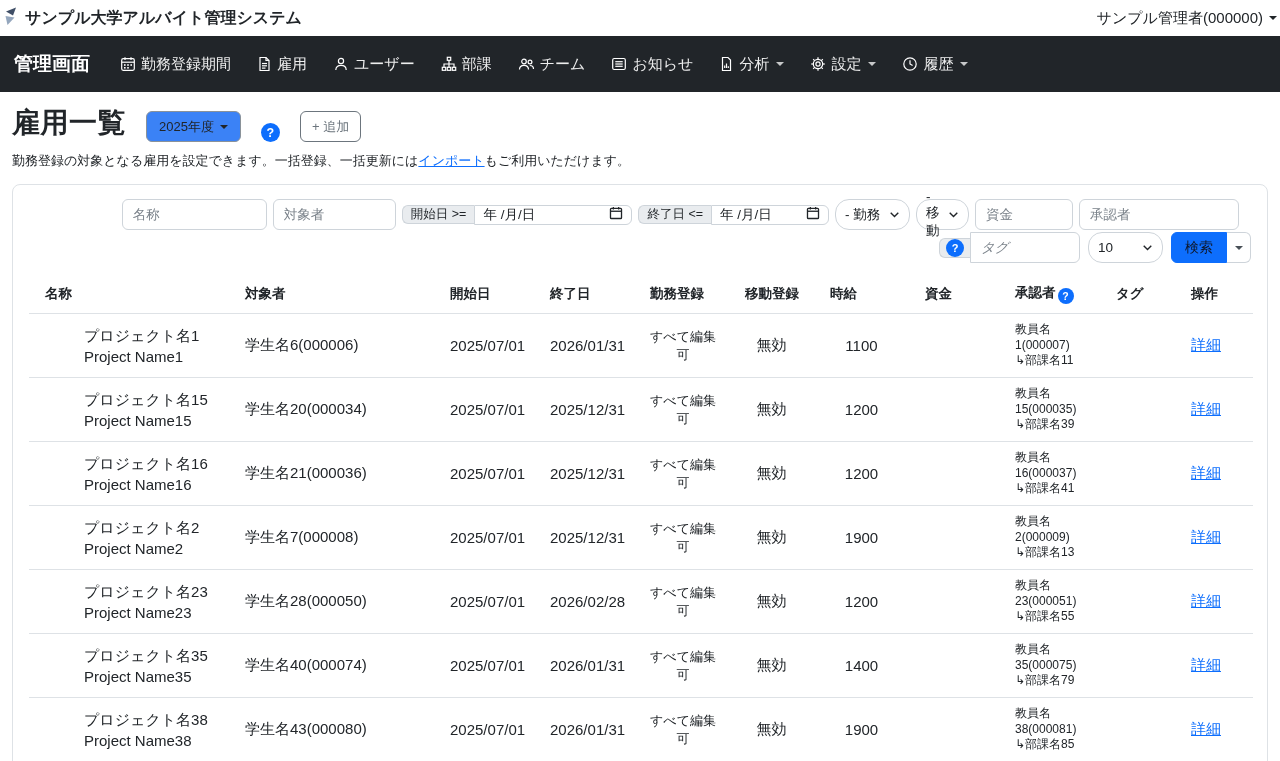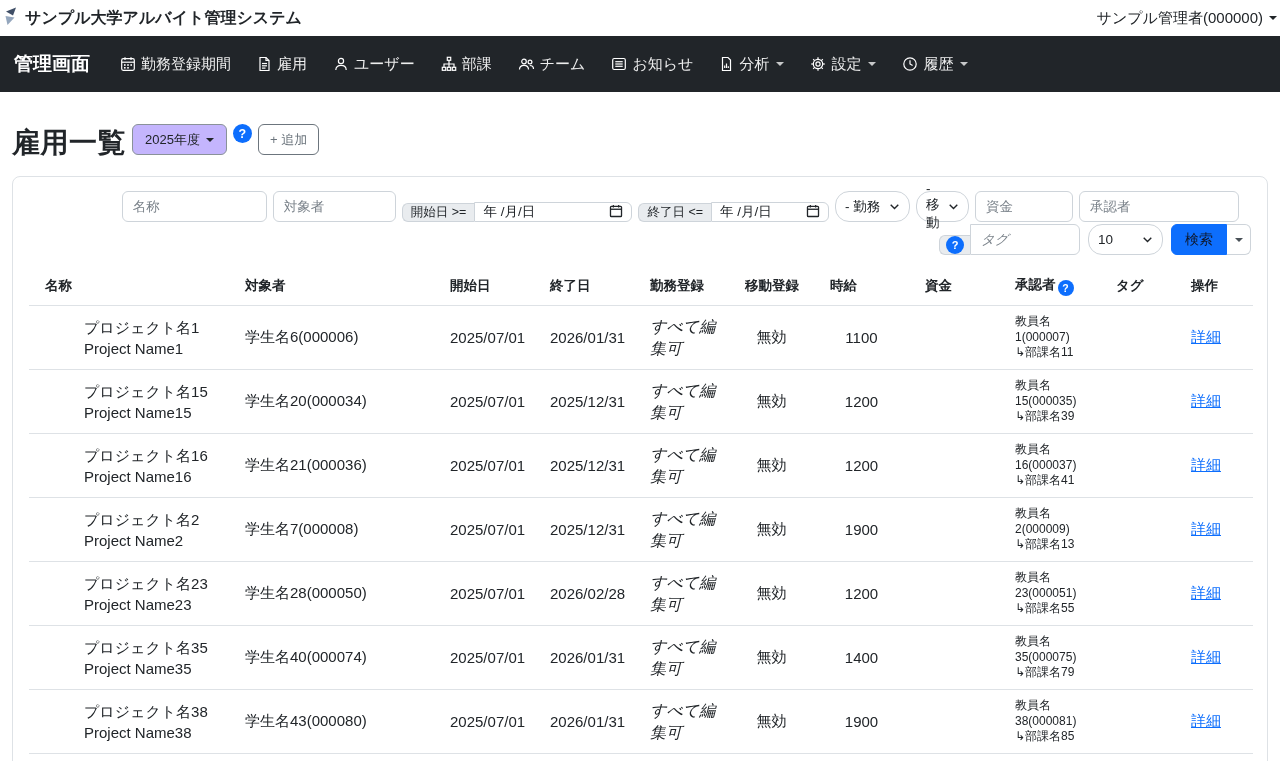--- a/index.html
+++ b/index.html
@@ -23,7 +23,7 @@
 
   
   .main { padding: 0 12px; }
-  .title-row { margin-top: 32px; display: flex; align-items: flex-start; gap: 6px; }
+  .title-row { margin-top: 12px; display: flex; align-items: flex-end; gap: 20px; }
   .page-title { font-size: 28px; font-weight: 700; letter-spacing: 0.5px; }
   .year-btn { height: 31px; padding: 0 12px; font-size: 13px; color: #212529; background: #c4b5fd; border: 1px solid #8a9299; border-radius: 6px; display: inline-flex; align-items: center; cursor: pointer; }
   .help-badge { width: 19px; height: 19px; border-radius: 50%; background: #0d6efd; color: #fff; font-size: 12.5px; font-weight: 700; display: inline-flex; align-items: center; justify-content: center; cursor: pointer; }

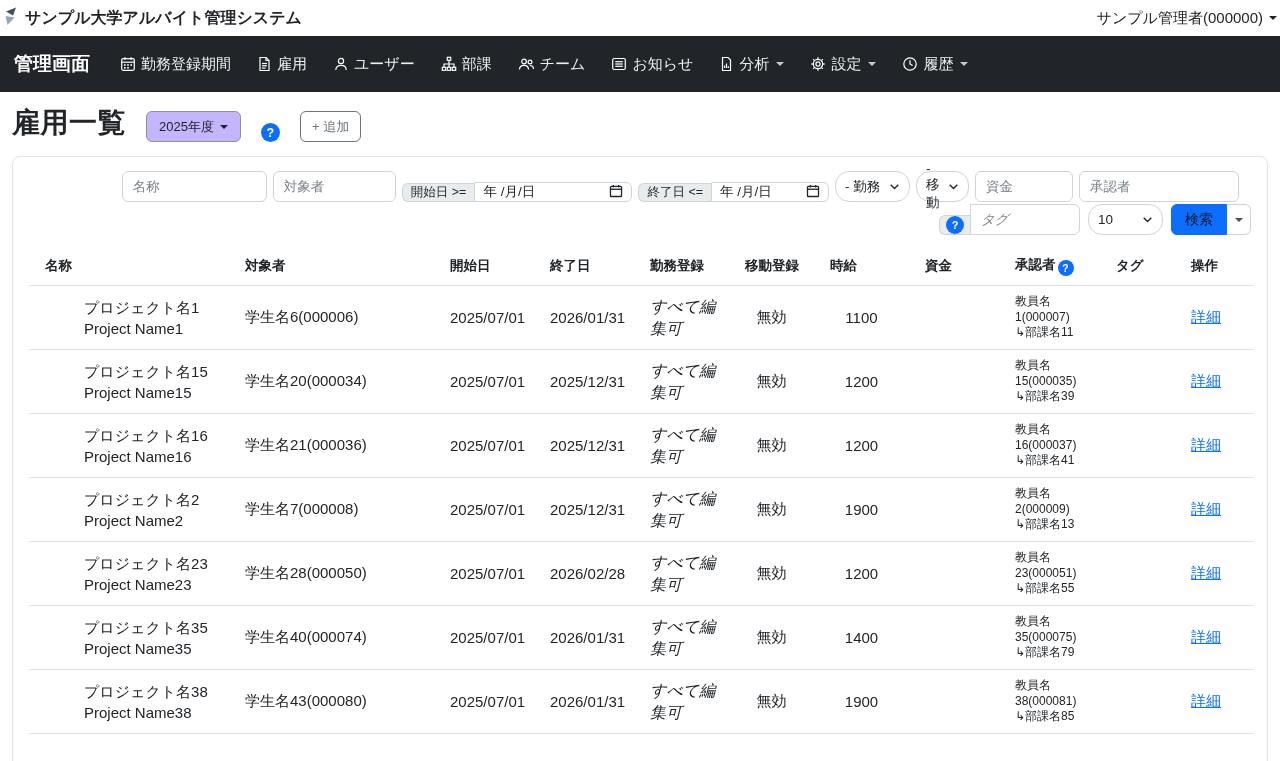--- a/index.html
+++ b/index.html
@@ -25,7 +25,7 @@
   .main { padding: 0 12px; }
   .title-row { margin-top: 12px; display: flex; align-items: flex-end; gap: 20px; }
   .page-title { font-size: 28px; font-weight: 700; letter-spacing: 0.5px; }
-  .year-btn { height: 31px; padding: 0 12px; font-size: 13px; color: #212529; background: #c4b5fd; border: 1px solid #8a9299; border-radius: 6px; display: inline-flex; align-items: center; cursor: pointer; }
+  .year-btn { height: 31px; padding: 0 12px; font-size: 13px; color: #212529; background: #3b82f6; border: 1px solid #8a9299; border-radius: 6px; display: inline-flex; align-items: center; cursor: pointer; }
   .help-badge { width: 19px; height: 19px; border-radius: 50%; background: #0d6efd; color: #fff; font-size: 12.5px; font-weight: 700; display: inline-flex; align-items: center; justify-content: center; cursor: pointer; }
   .add-btn { height: 31px; padding: 0 11px; font-size: 13px; color: #6c757d; background: #fff; border: 1px solid #6c757d; border-radius: 6px; display: inline-flex; align-items: center; cursor: pointer; }
   .page-desc { margin-top: 10px; font-size: 13px; color: #212529; }

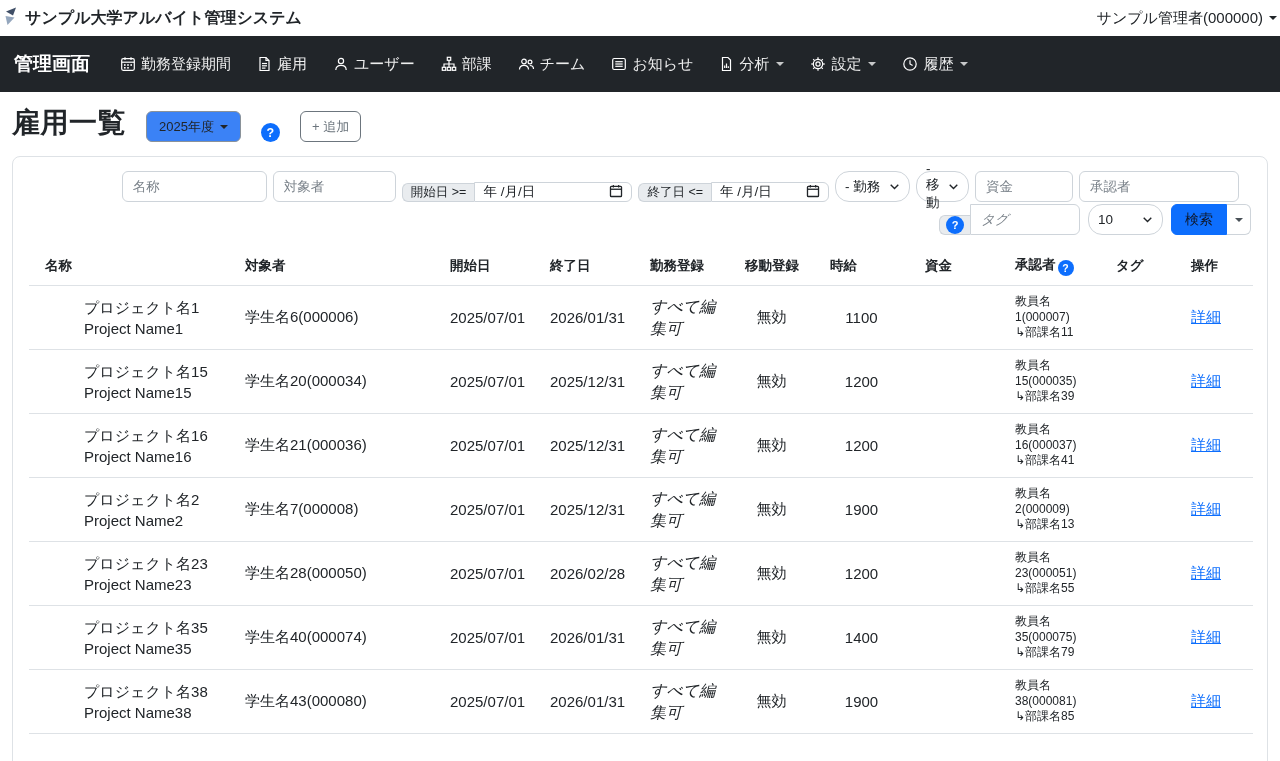--- a/index.html
+++ b/index.html
@@ -218,6 +218,7 @@
     <button class="add-btn">+ 追加</button>
   </div>
 
+  <p class="page-desc"><span>勤務登録の対象となる雇用を設定できます。一括登録、一括更新には</span><a href="#">インポート</a><span>もご利用いただけます。</span></p>
 
   <div class="card">
 

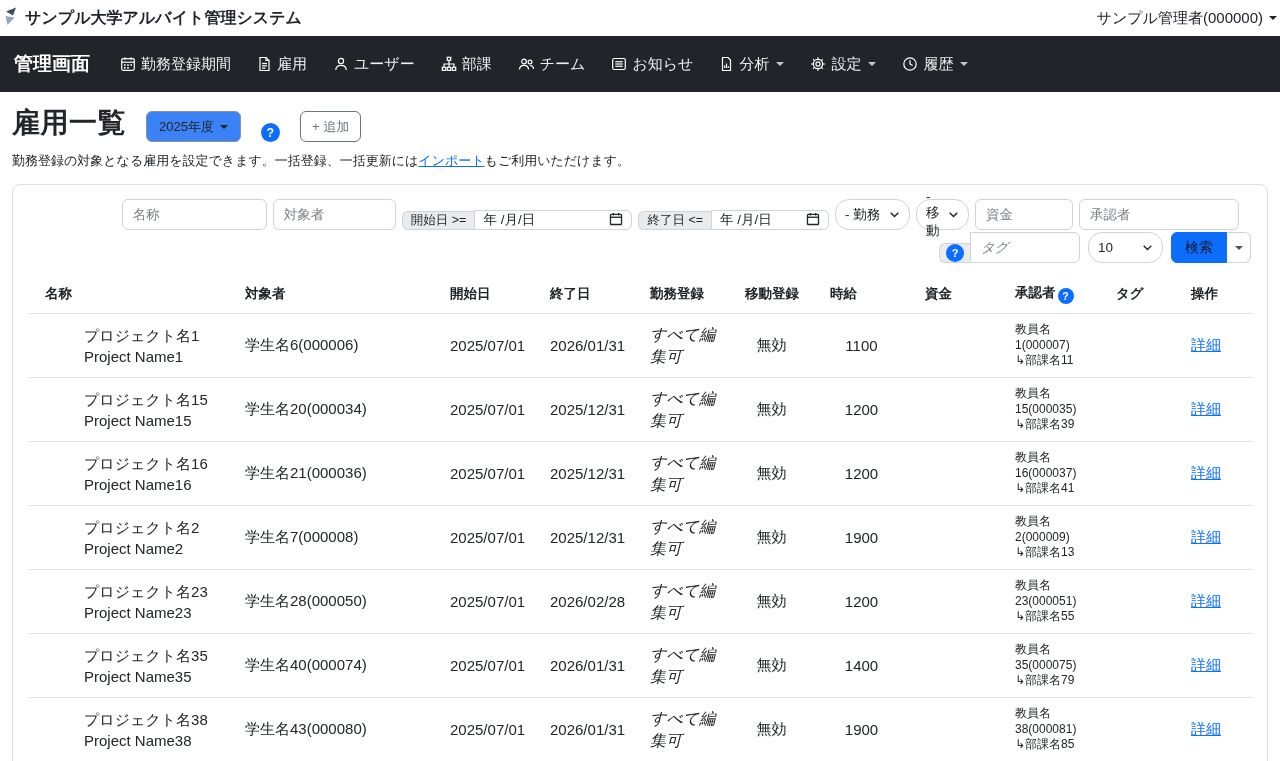--- a/index.html
+++ b/index.html
@@ -42,7 +42,7 @@
   input.f-input { height: 31px; border: 1px solid #ced4da; border-radius: 6px; padding: 0 10px; font-size: 13.5px; color: #212529; font-family: inherit; outline: none; }
   input.f-input::placeholder { color: #7a828a; opacity: 1; }
   input.f-input.italic-ph::placeholder { font-style: italic; }
-  .igroup { display: flex; align-items: flex-end; }
+  .igroup { display: flex; align-items: center; }
   .igroup-label { background: #e9ecef; border: 1px solid #ced4da; border-right: 0; border-radius: 6px 0 0 6px; font-size: 12.5px; display: flex; align-items: center; padding: 0 8px; white-space: nowrap; color: #212529; }
   .date-box { border: 1px solid #ced4da; border-radius: 0 6px 6px 0; display: flex; align-items: center; justify-content: space-between; padding: 0 8px; font-size: 13.5px; color: #212529; cursor: text; background: #fff; }
   .selectbox { border: 1px solid #ced4da; border-radius: 14px; background: #fff; display: flex; align-items: center; justify-content: space-between; padding: 8px 9px; font-size: 13.5px; color: #212529; cursor: pointer; }

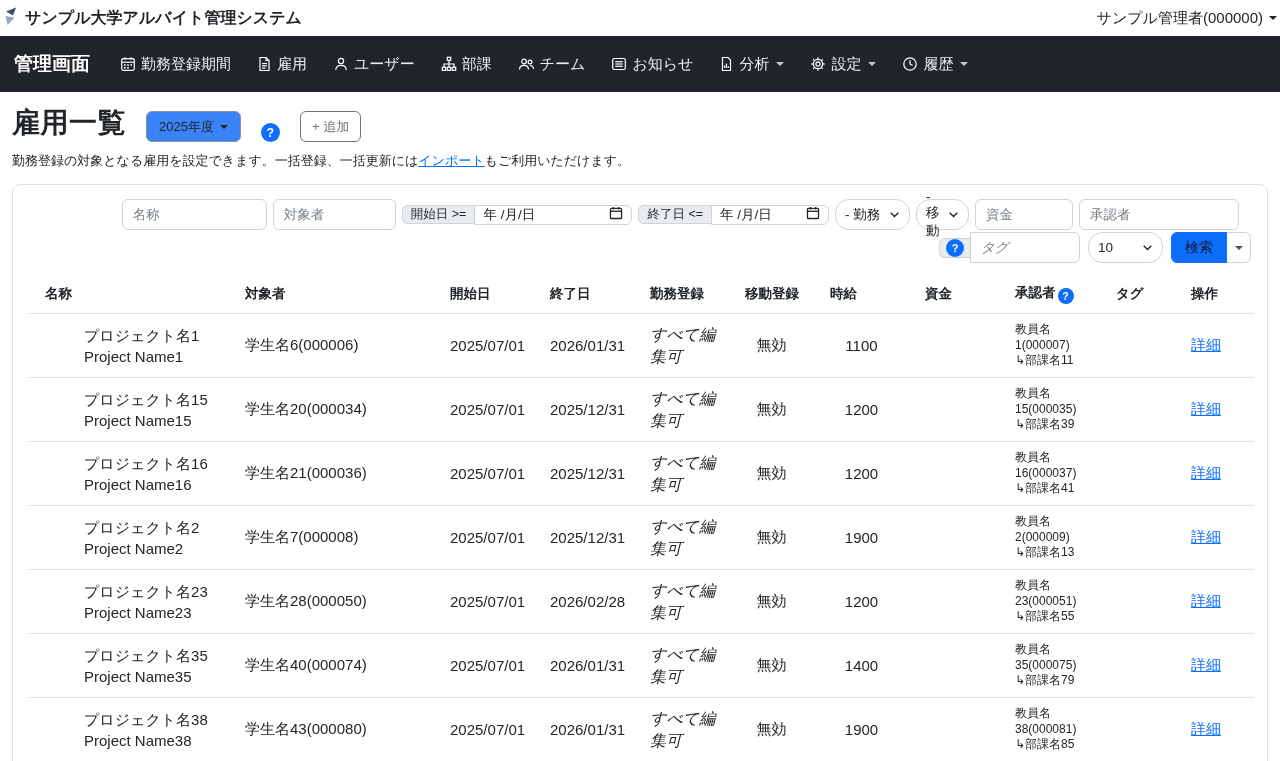--- a/index.html
+++ b/index.html
@@ -59,7 +59,7 @@
   td { font-size: 15px; padding: 8px 16px; border-bottom: 1px solid #dee2e6; height: 64px; vertical-align: middle; }
   .c-center { text-align: center; }
   .nm-jp, .nm-en { line-height: 1.4; margin-left: 39px; }
-  .small-wrap { display: inline-block; width: 66px; font-size: 16px; line-height: 1.35; text-align: left; font-style: italic; }
+  .small-wrap { display: inline-block; width: 66px; font-size: 13px; line-height: 1.35; text-align: center; }
   .approver-cell div { font-size: 12px; line-height: 1.3; }
   .detail-link { color: #0d6efd; text-decoration: underline; font-size: 15px; }
   th .help-badge { width: 16px; height: 16px; font-size: 10.5px; vertical-align: -3px; margin-left: 2px; }

